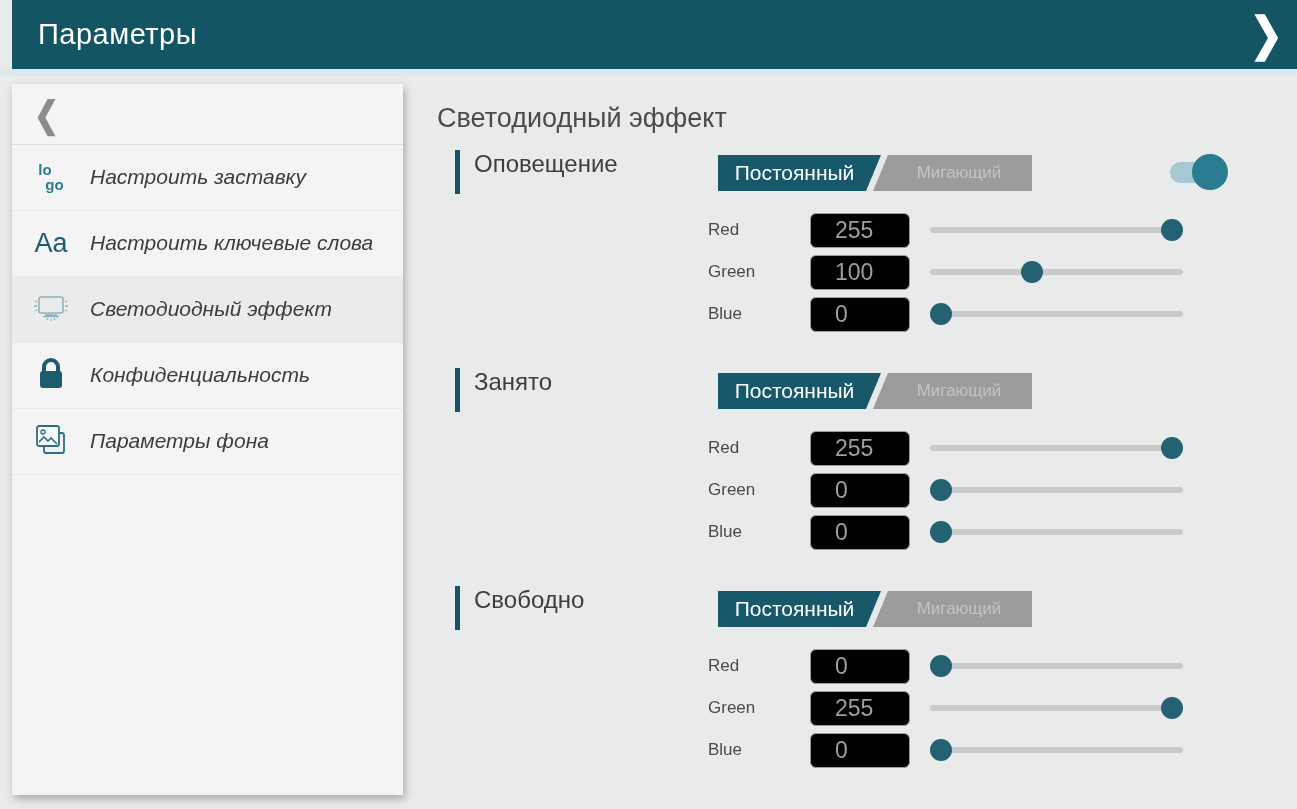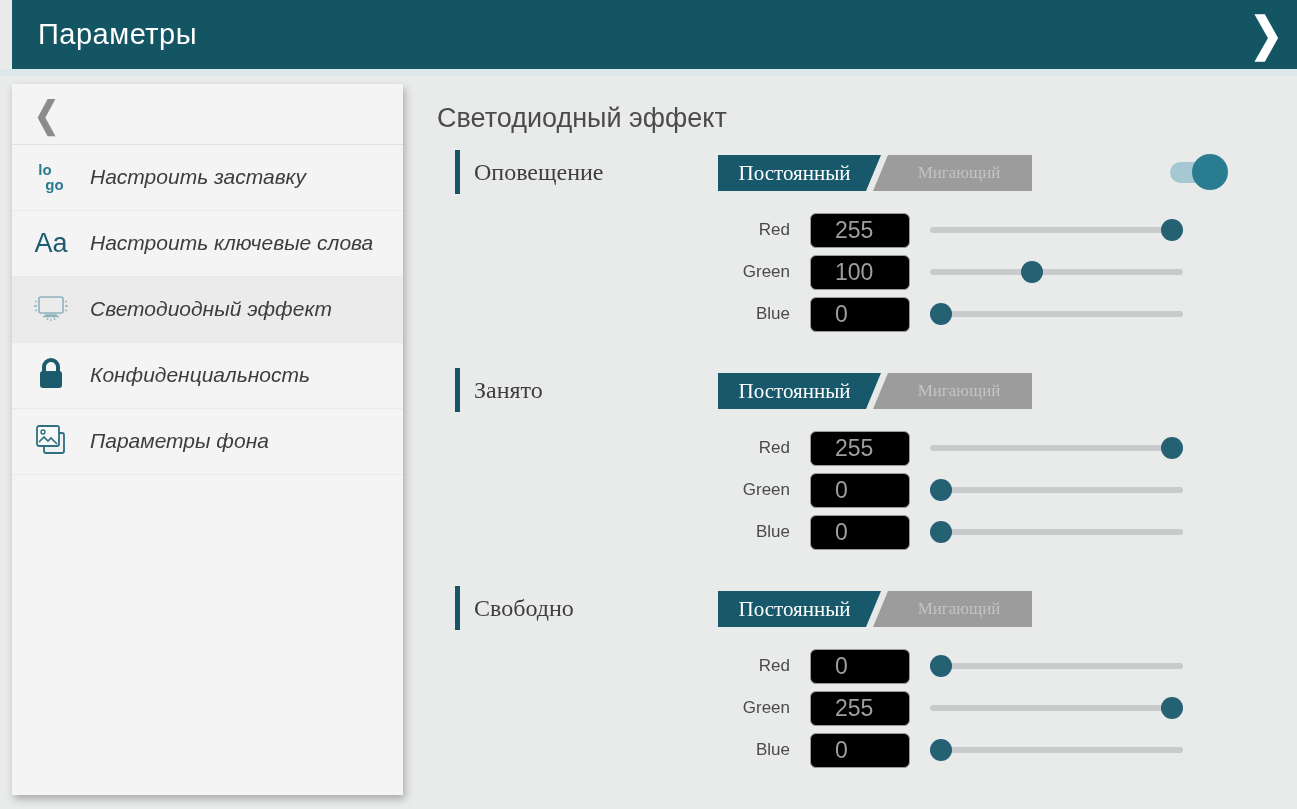--- a/index.html
+++ b/index.html
@@ -34,7 +34,7 @@
   .main { position:absolute; left:437px; top:76px; width:860px; bottom:0; }
   .main-title { font-size:27px; font-weight:400; color:#4b4b4b; margin-top:27px; }
 
-  .sec-head { position:relative; height:44px; display:flex; align-items:center; margin-top:16px;font-family:Liberation Serif, serif; }
+  .sec-head { position:relative; height:44px; display:flex; margin-top:16px; }
   .sec-head.later { margin-top:36px; }
   .accent { width:5px; height:44px; background:#135563; margin-left:18px; }
   .sec-label { margin-left:14px; font-size:24px; color:#3e3e3e; }

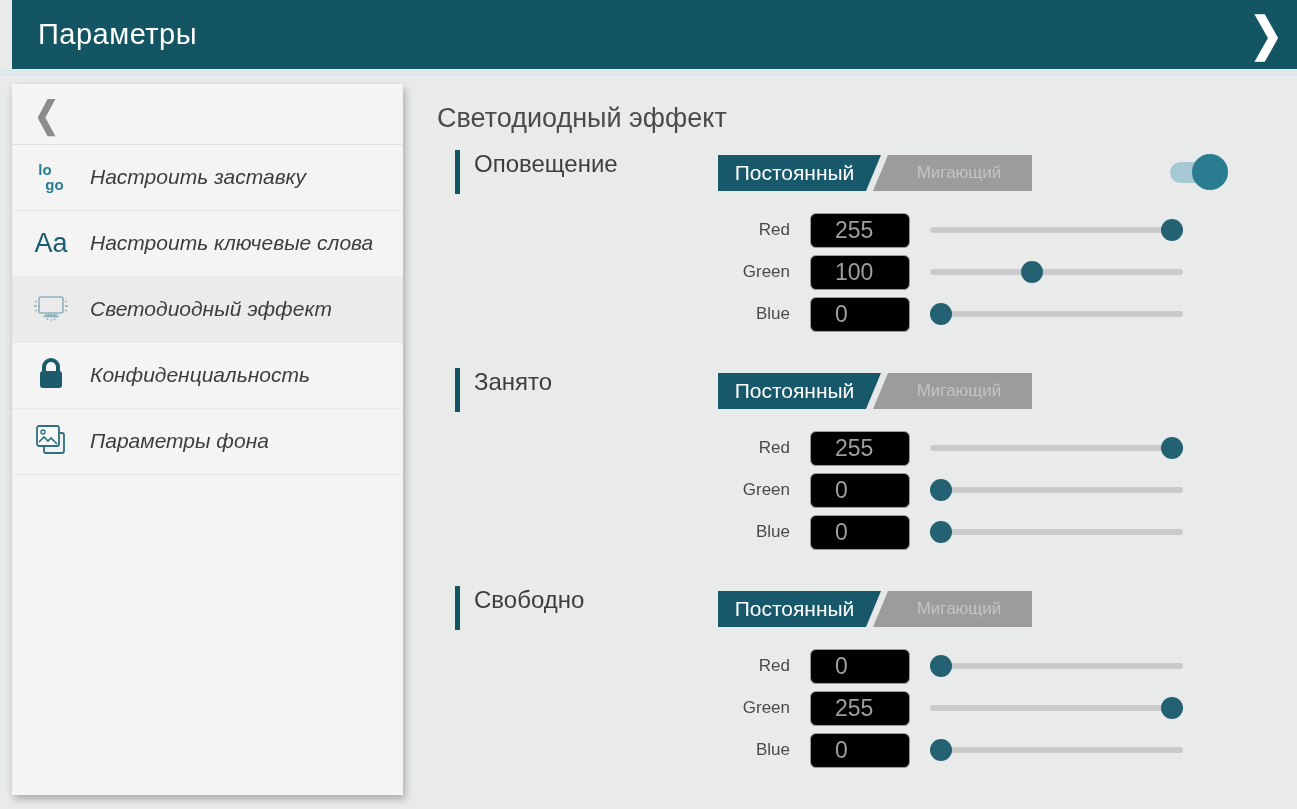--- a/index.html
+++ b/index.html
@@ -60,7 +60,7 @@
   .rows { margin-top:18px; }
   .ch-row { display:grid; grid-template-columns:82px 100px 253px; column-gap:20px;
     align-items:center; height:36px; margin:0 0 6px 271px; }
-  .ch-name { font-size:17px; color:#4a4a4a; text-align:right; }
+  .ch-name { font-size:17px; color:#4a4a4a; }
   .ch-input { width:100px; height:35px; border:1px solid #9b9b9b; border-radius:6px;
     background:#000000; font-family:"Liberation Sans", sans-serif;
     font-size:23px; color:#9f9f9f; padding-left:24px; }

